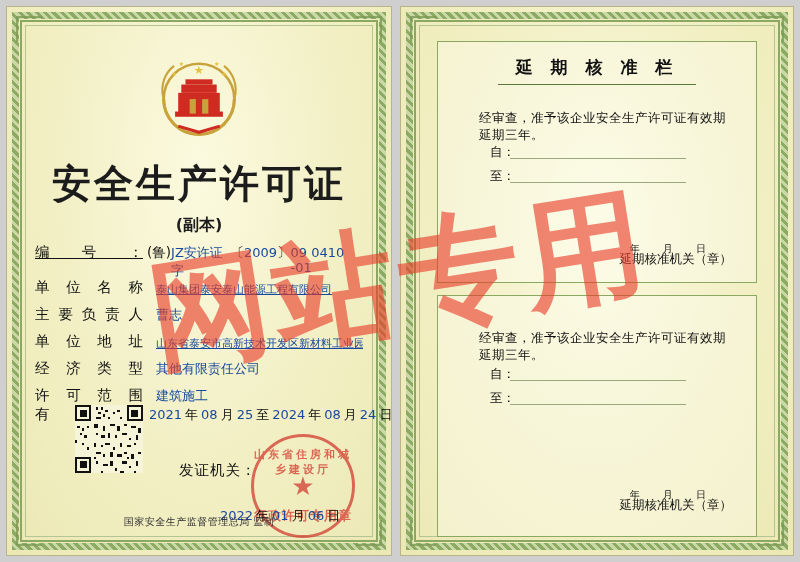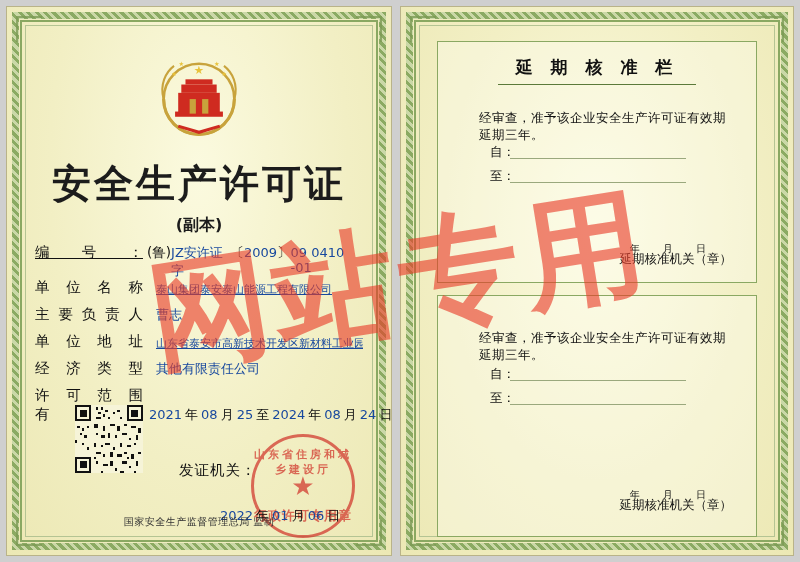--- a/index.html
+++ b/index.html
@@ -361,6 +361,7 @@
 
         <div class="frow">
           <span class="flabel">许可范围</span>
+          <span class="fvalue">建筑施工</span>
         </div>
 
         <div class="validrow">

